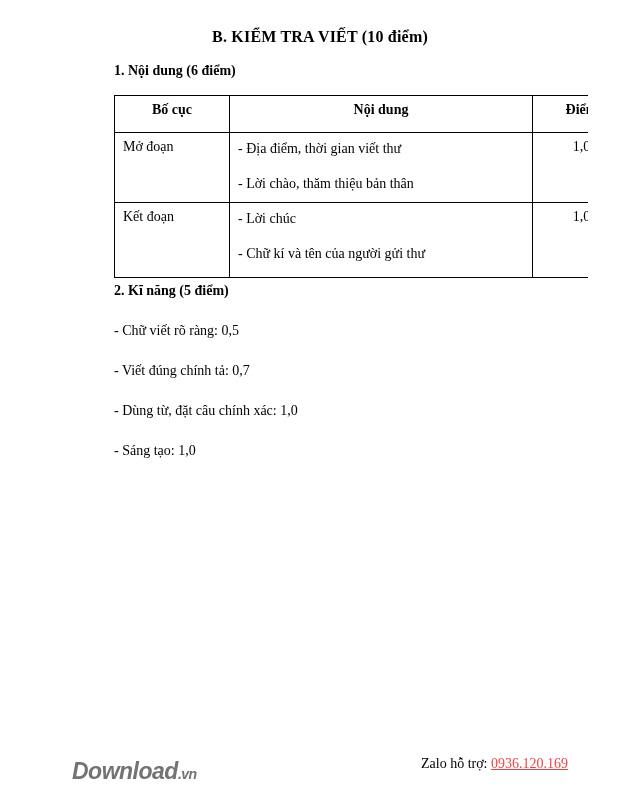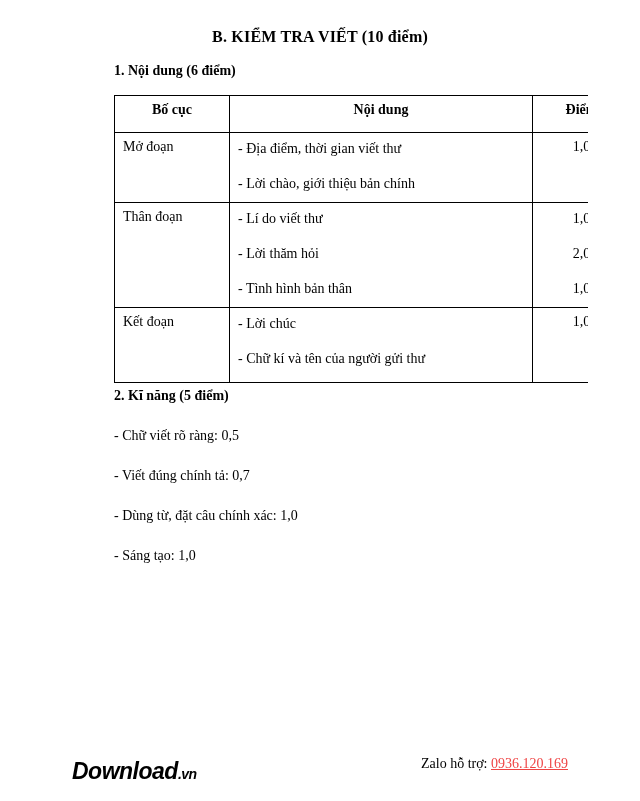--- a/index.html
+++ b/index.html
@@ -111,7 +111,7 @@
           <td>Mở đoạn</td>
           <td>
             <div class="cell-line">- Địa điểm, thời gian viết thư</div>
-            <div class="cell-line">- Lời chào, giới thiệu bản chính</div>
+            <div class="cell-line">- Lời chào, thăm thiệu bản thân</div>
           </td>
           <td class="points points-mid">
             <div>1,0</div>

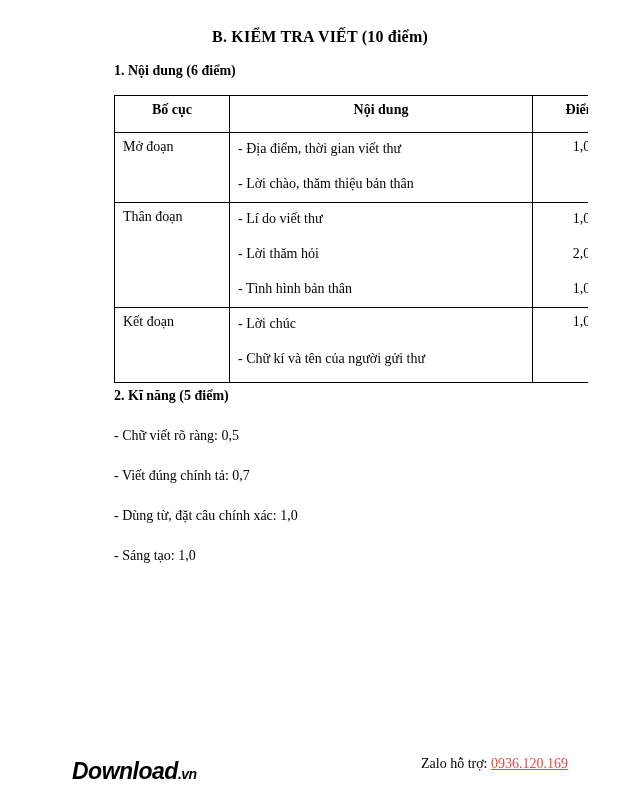--- a/index.html
+++ b/index.html
@@ -117,19 +117,6 @@
             <div>1,0</div>
           </td>
         </tr>
-        <tr class="row-2">
-          <td>Thân đoạn</td>
-          <td>
-            <div class="cell-line">- Lí do viết thư</div>
-            <div class="cell-line">- Lời thăm hỏi</div>
-            <div class="cell-line">- Tình hình bản thân</div>
-          </td>
-          <td class="points">
-            <div class="cell-line">1,0</div>
-            <div class="cell-line">2,0</div>
-            <div class="cell-line">1,0</div>
-          </td>
-        </tr>
         <tr class="row-3">
           <td>Kết đoạn</td>
           <td>

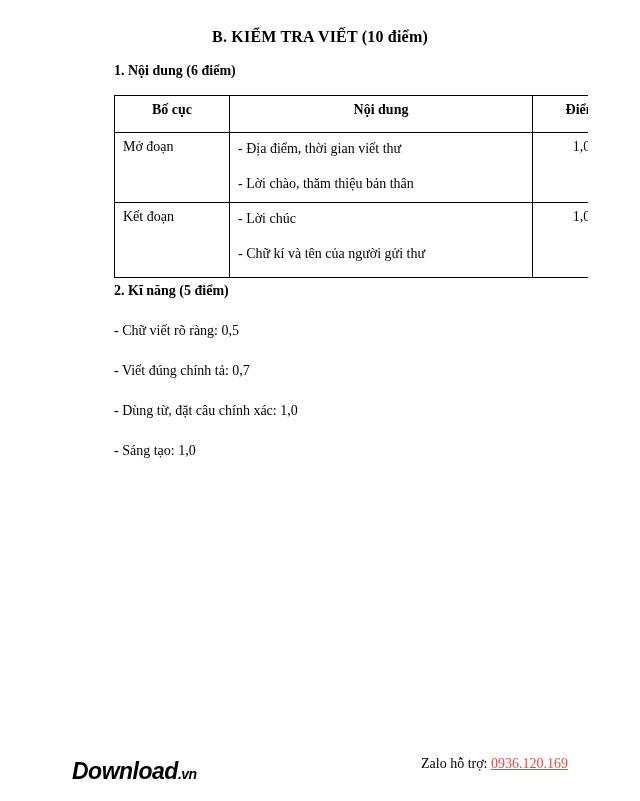--- a/index.html
+++ b/index.html
@@ -141,7 +141,7 @@
 
   </div>
 
-  <div class="footer-logo" style="color: #000000;">
+  <div class="footer-logo" style="color: #737373;">
     <span class="logo-main">Download</span><span class="logo-suffix">.vn</span>
   </div>
 

